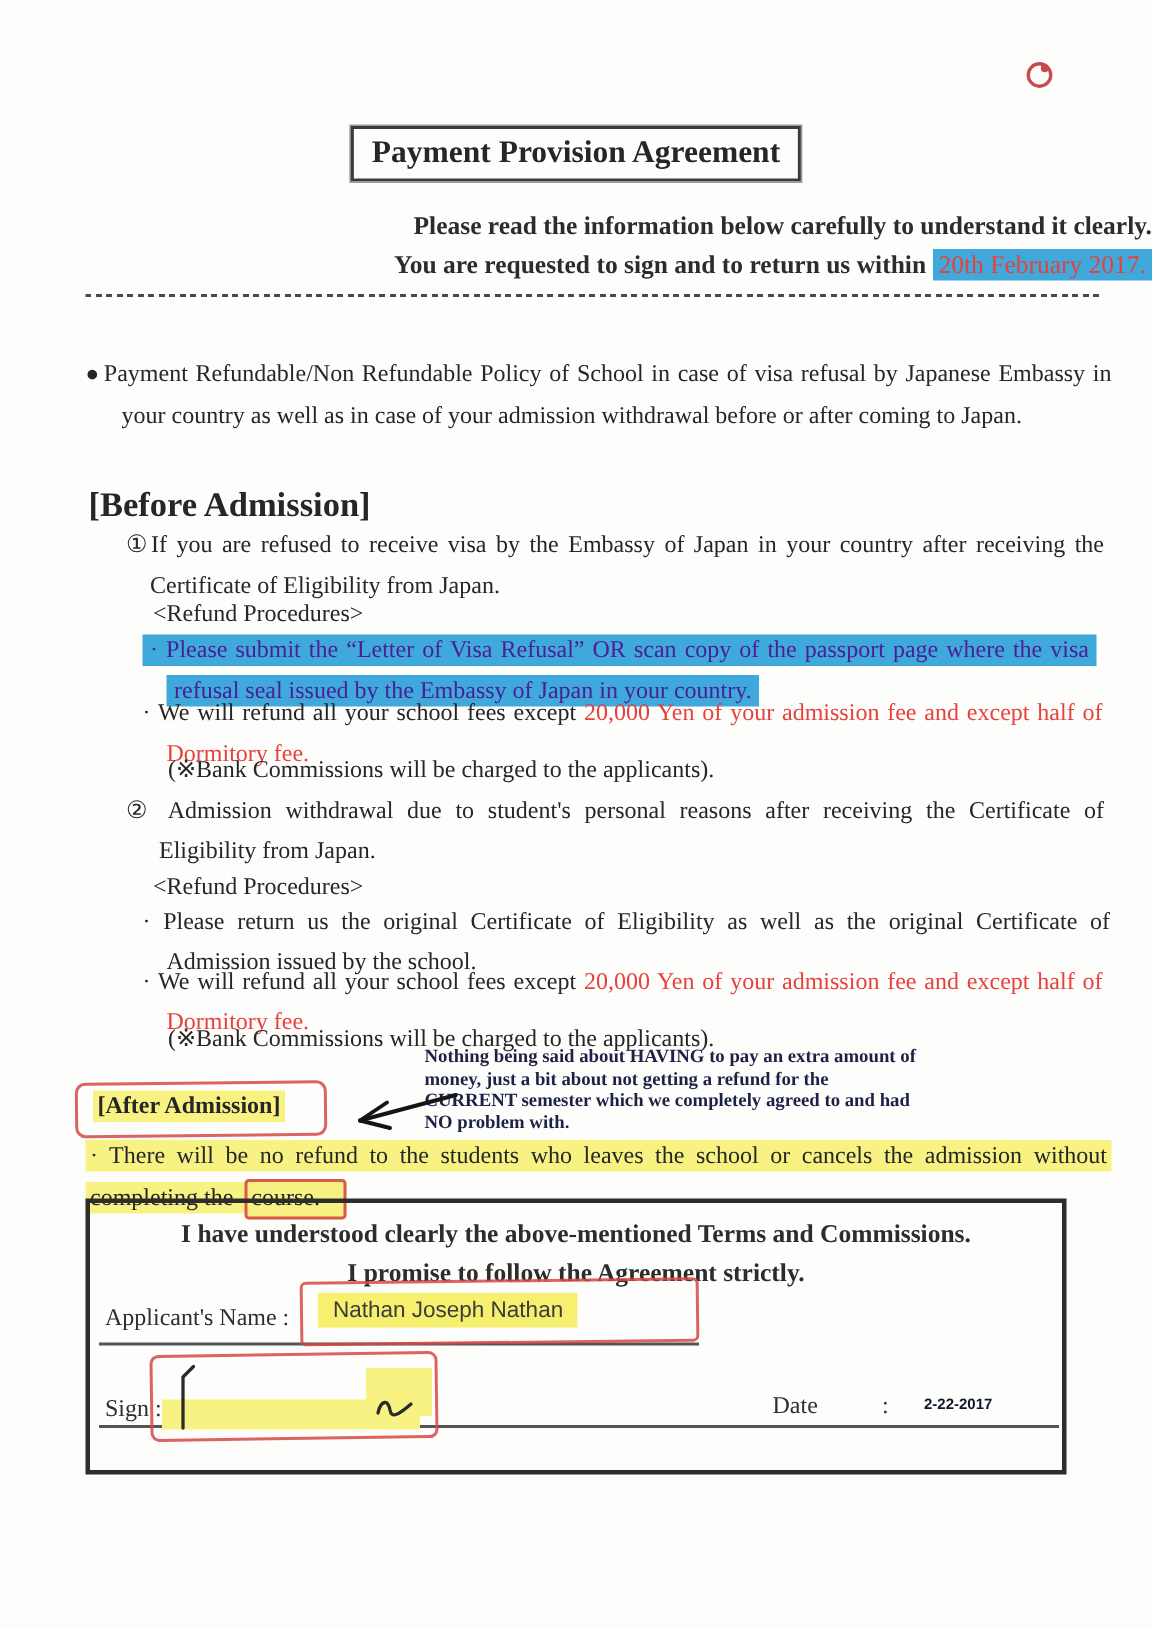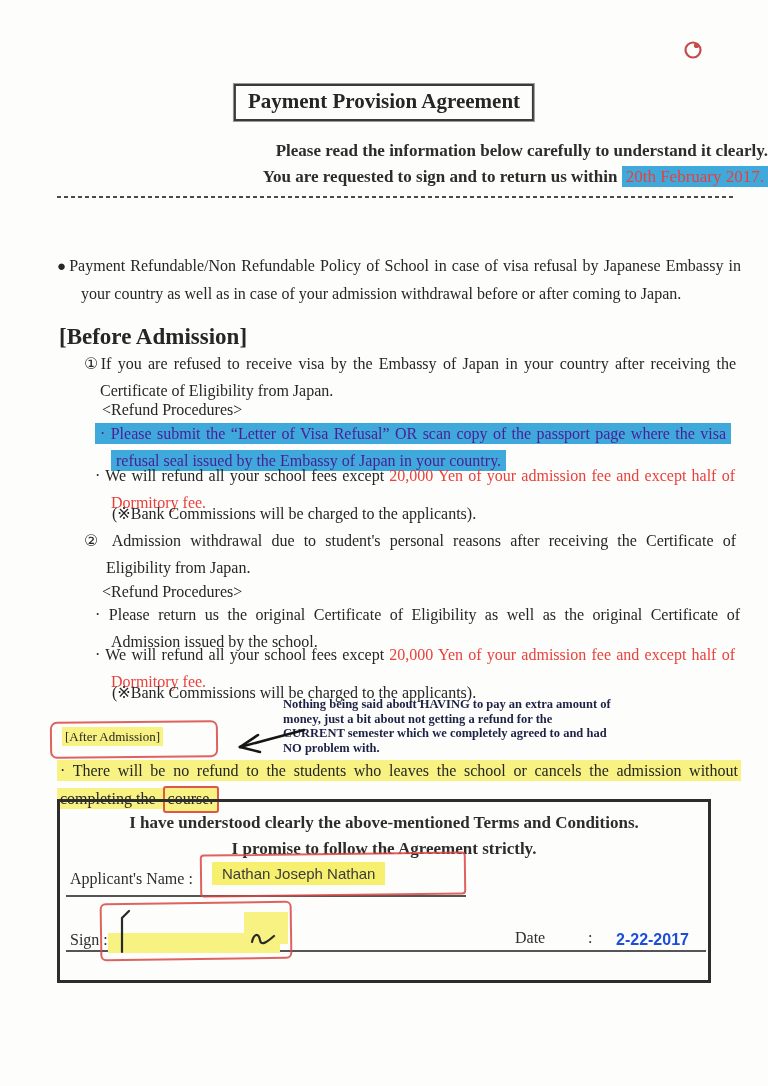--- a/index.html
+++ b/index.html
@@ -27,7 +27,7 @@
   .dashed-sep { left:57px; top:196px; width:678px; height:2px;
     background:repeating-linear-gradient(90deg,#4a4a4a 0 4px,transparent 4px 7px); }
 
-  .policy { left:57px; top:236px; width:684px; padding-left:24px; text-indent:-24px;margin-top:16px; }
+  .policy { left:57px; top:236px; width:684px; padding-left:24px; text-indent:-24px; }
   .policy .dot { font-size:15px; letter-spacing:2px; }
 
   .sec-head { font-size:23px; font-weight:bold; }

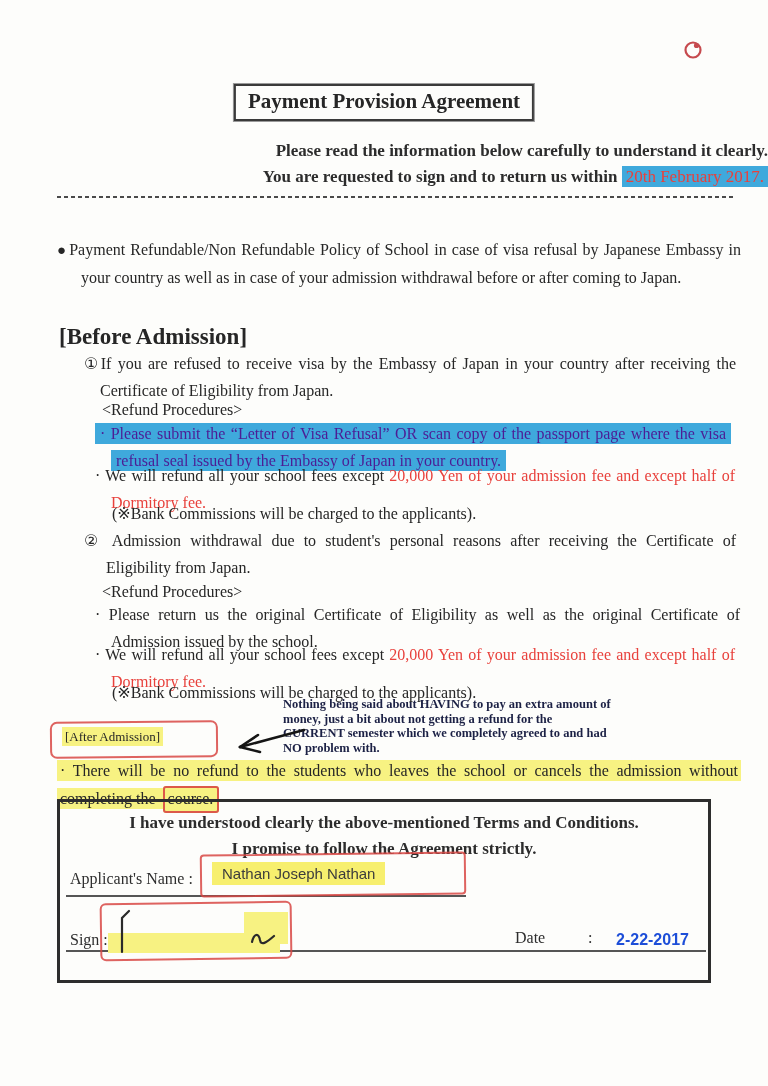--- a/index.html
+++ b/index.html
@@ -50,7 +50,7 @@
     position:absolute; border:2.5px solid rgba(216,72,68,.85); border-radius:7px;
     background:transparent; pointer-events:none;
   }
-  .after-head { left:62px; top:729px; font-size:13px; font-weight:normal; }
+  .after-head { left:62px; top:729px; font-size:16px; font-weight:bold; }
   .course-box { border:2.5px solid rgba(216,72,68,.9); border-radius:3px;
     padding:2px 4px 4px 3px; }
 

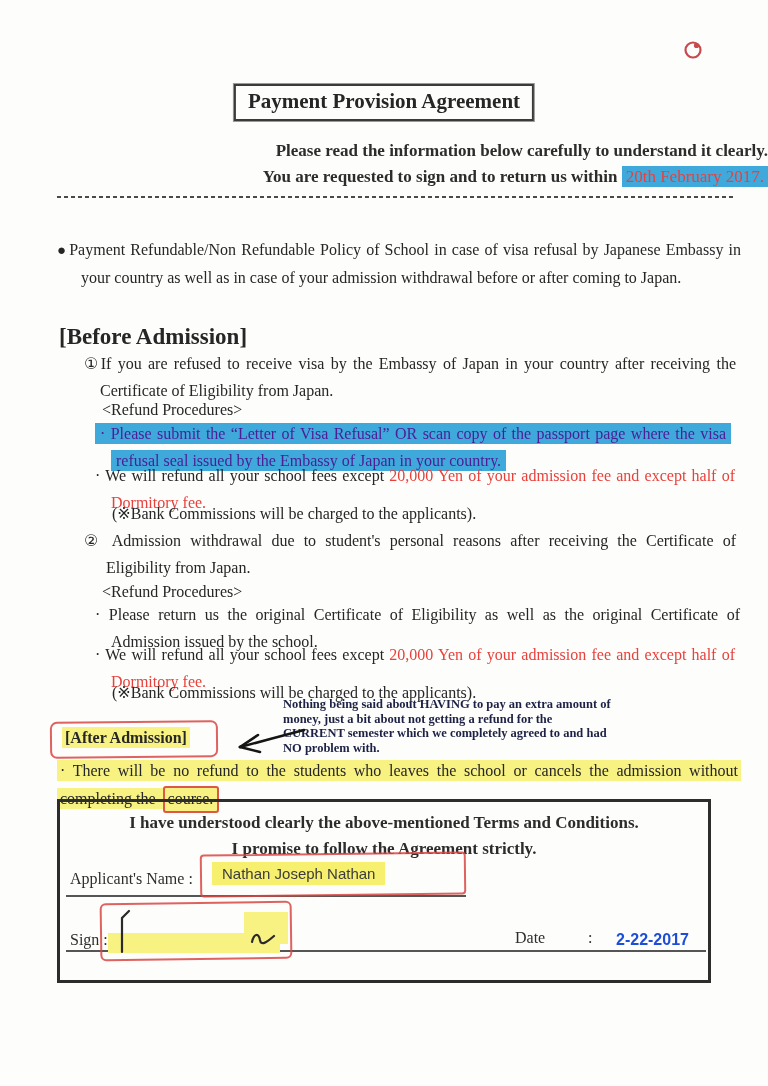--- a/index.html
+++ b/index.html
@@ -52,7 +52,7 @@
   }
   .after-head { left:62px; top:729px; font-size:16px; font-weight:bold; }
   .course-box { border:2.5px solid rgba(216,72,68,.9); border-radius:3px;
-    padding:2px 4px 4px 3px; }
+    padding:2px 16px 4px 3px; }
 
   .agreement-box {
     left:57px; top:799px; width:654px; height:184px;

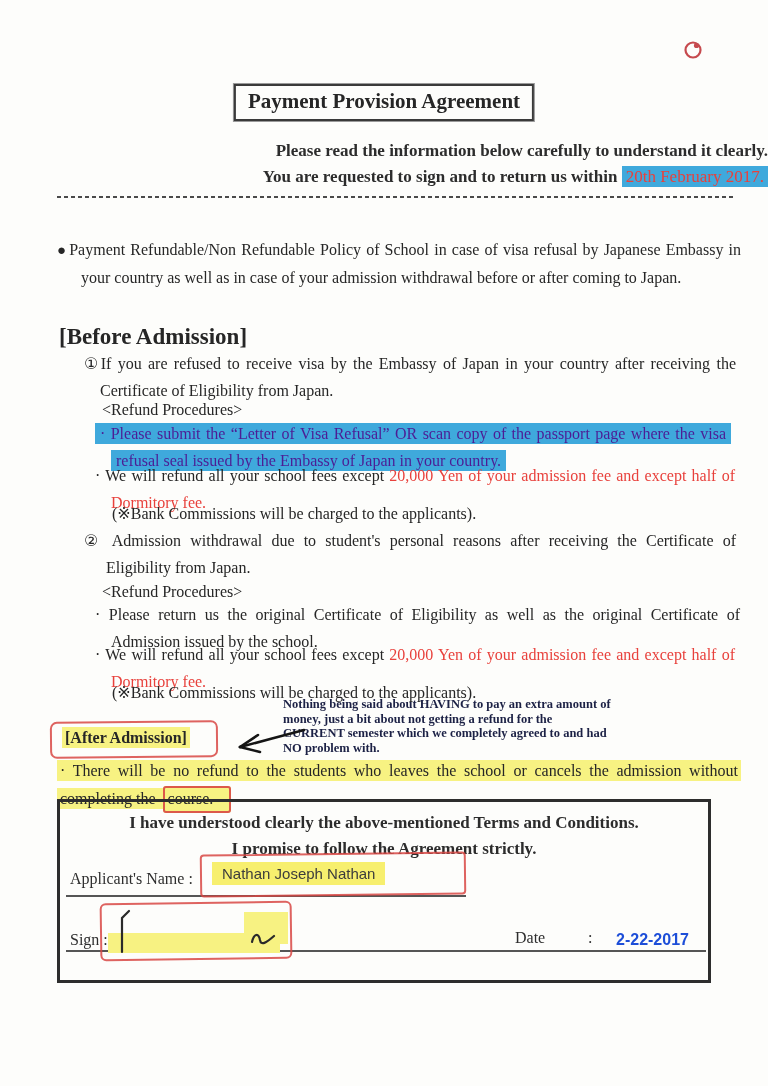--- a/index.html
+++ b/index.html
@@ -128,7 +128,7 @@
   <p class="abs jst" style="left:57px; top:757px; width:684px; line-height:28px;"><span class="yellow-hl">· There will be no refund to the students who leaves the school or cancels the admission without completing the </span><span class="yellow-hl course-box">course.</span></p>
 
   <div class="abs agreement-box">
-    <div class="agree-line" style="top:11px;">I have understood clearly the above-mentioned Terms and Conditions.</div>
+    <div class="agree-line" style="top:11px;">I have understood clearly the above-mentioned Terms and Commissions.</div>
     <div class="agree-line" style="top:37px;">I promise to follow the Agreement strictly.</div>
 
     <div class="abs label-serif" style="left:10px; top:68px;">Applicant's Name :</div>

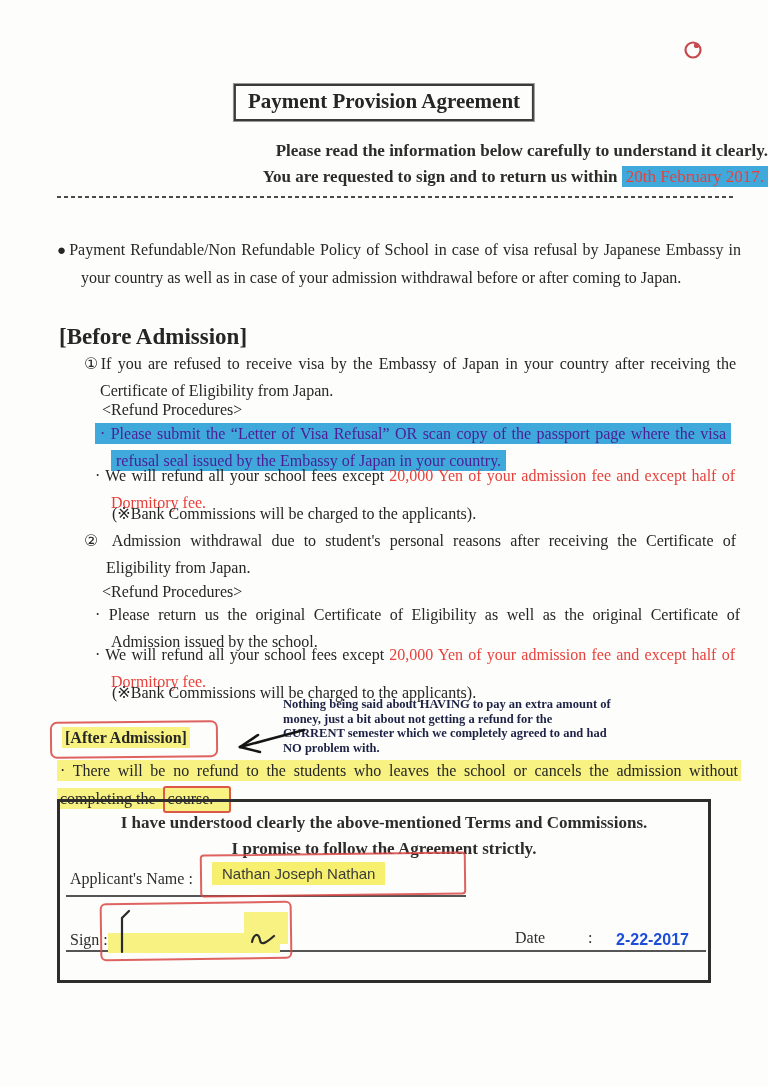--- a/index.html
+++ b/index.html
@@ -64,7 +64,7 @@
   .hand-sans { font-family:"Liberation Sans","DejaVu Sans",sans-serif; }
   .rule { position:absolute; height:2px; background:#555; }
   .name-val { font-size:15px; color:#3c3c3c; background:#f7ef6e; padding:3px 10px; }
-  .date-val { font-size:16px; font-weight:bold; color:#1d4ed8; }
+  .date-val { font-size:10px; font-weight:bold; color:#0f172a; }
   svg { display:block; }
 </style>
 </head>

